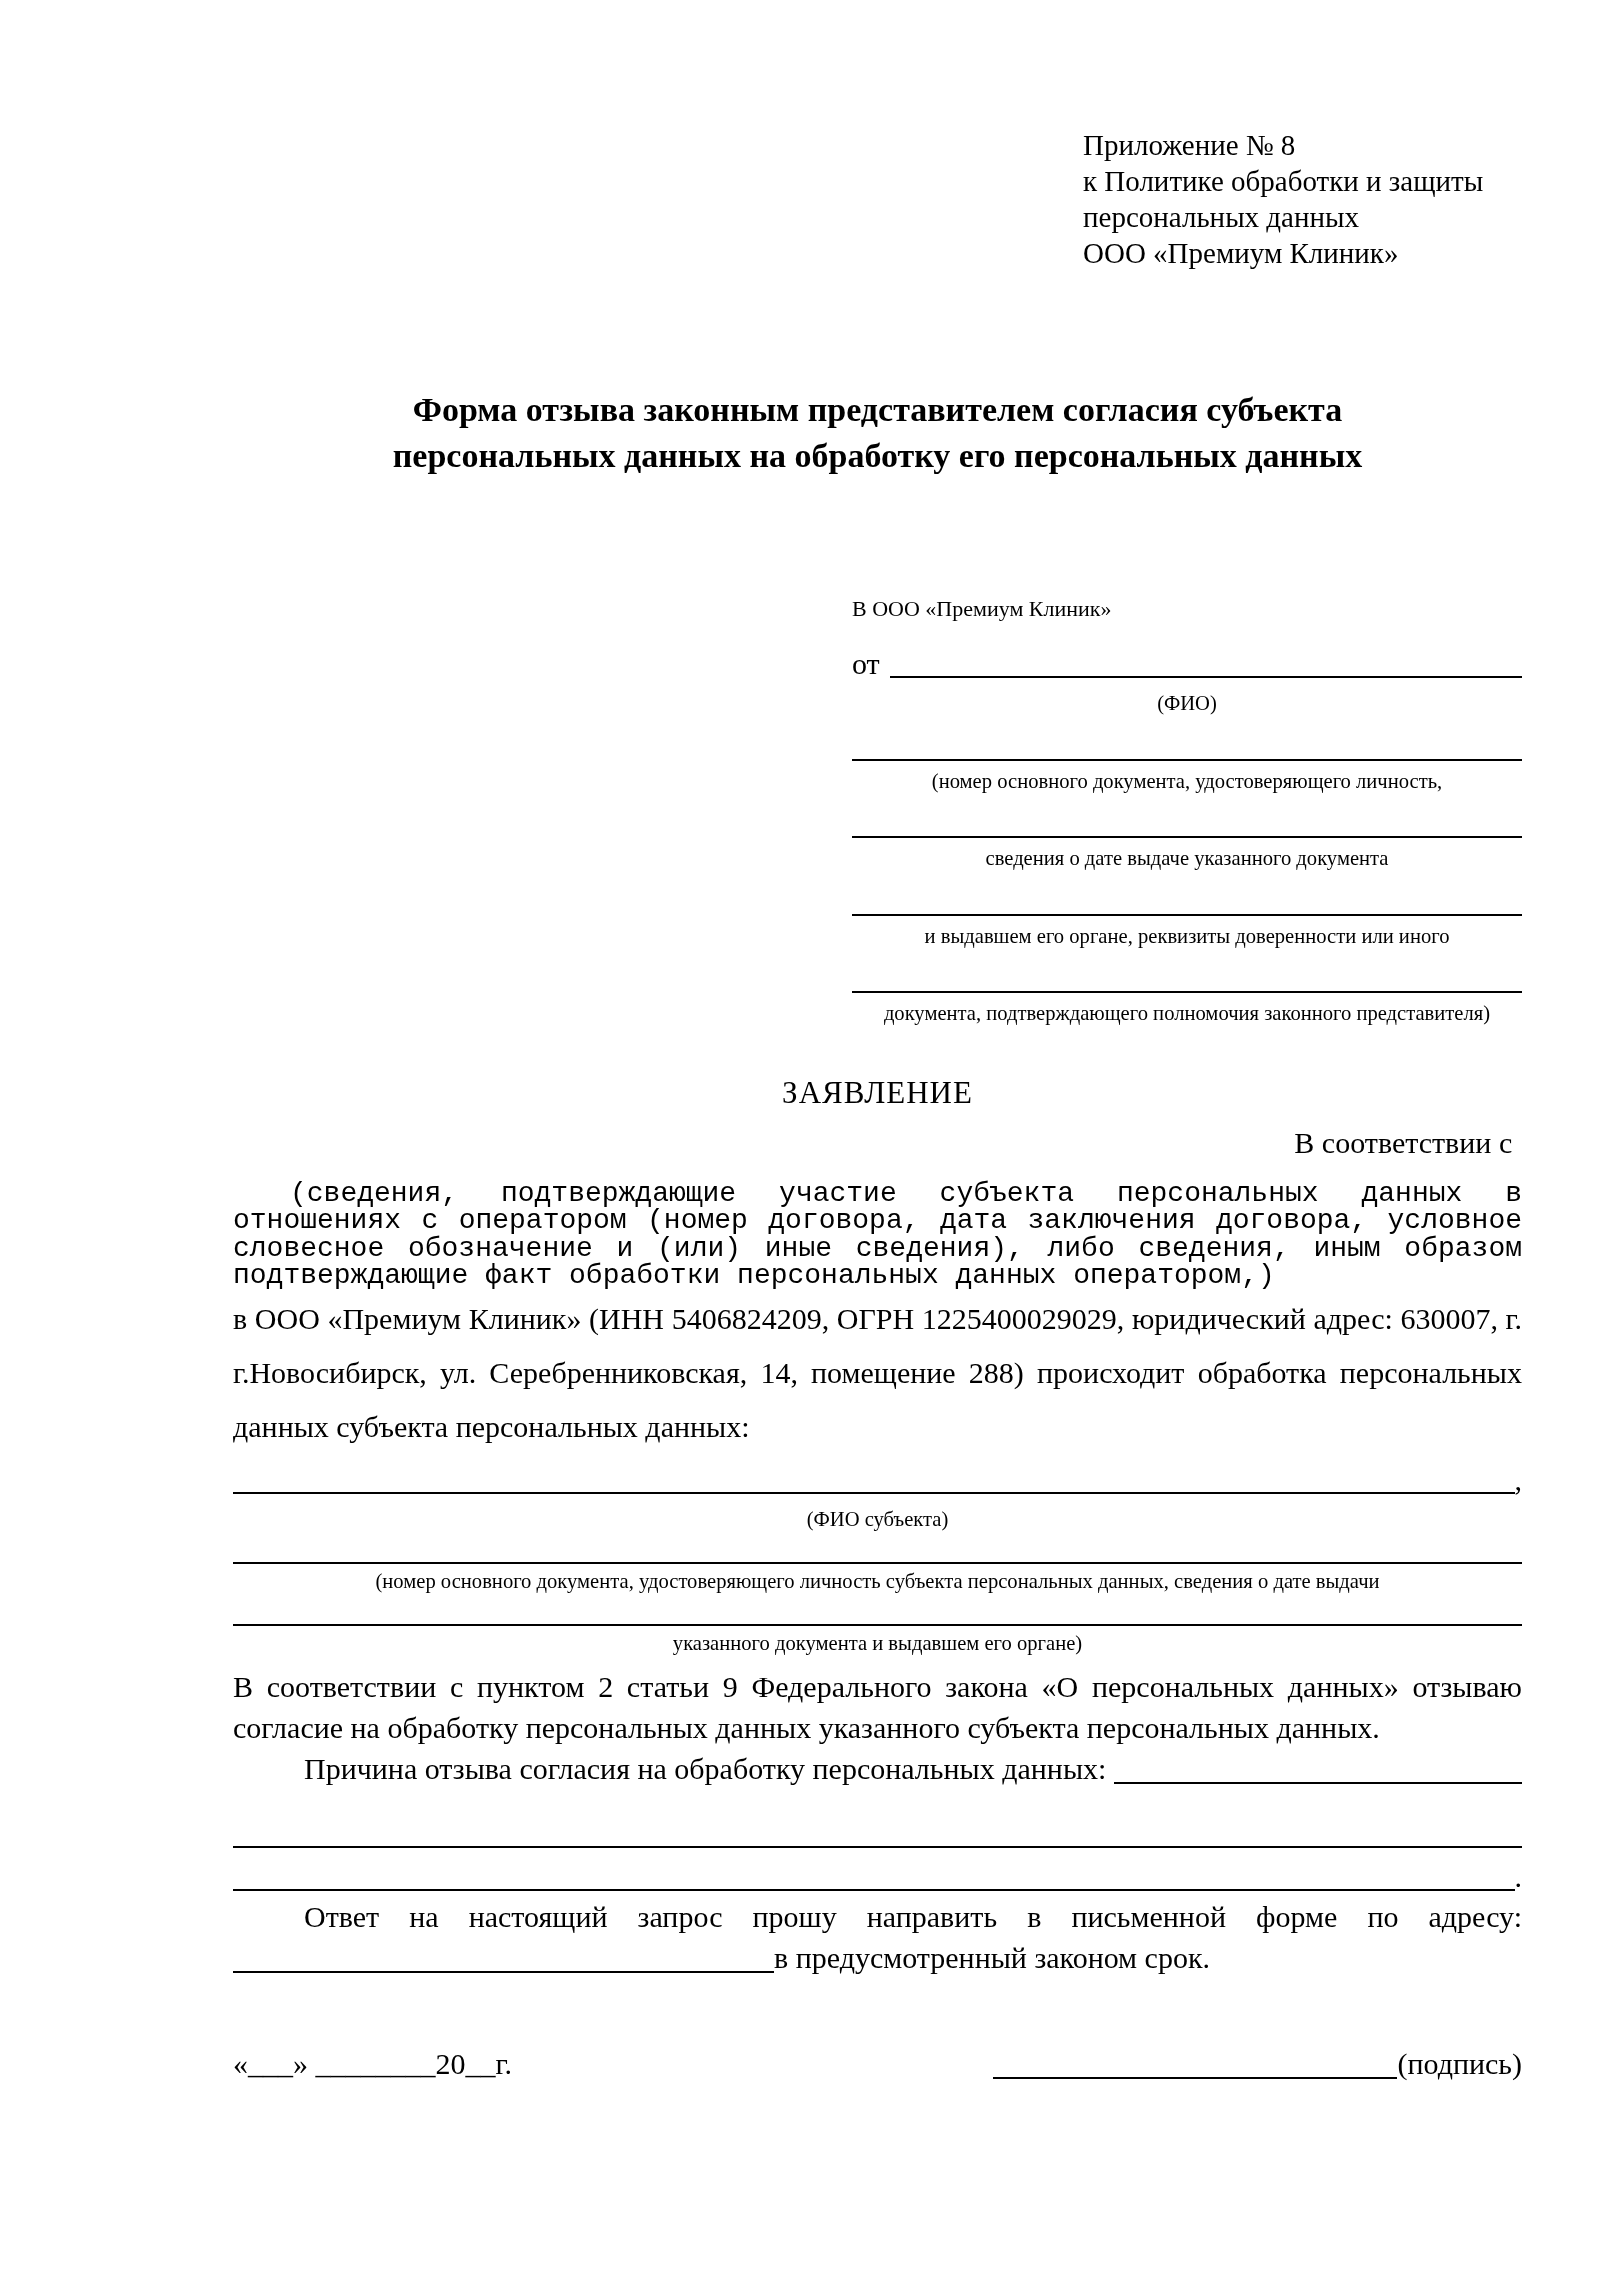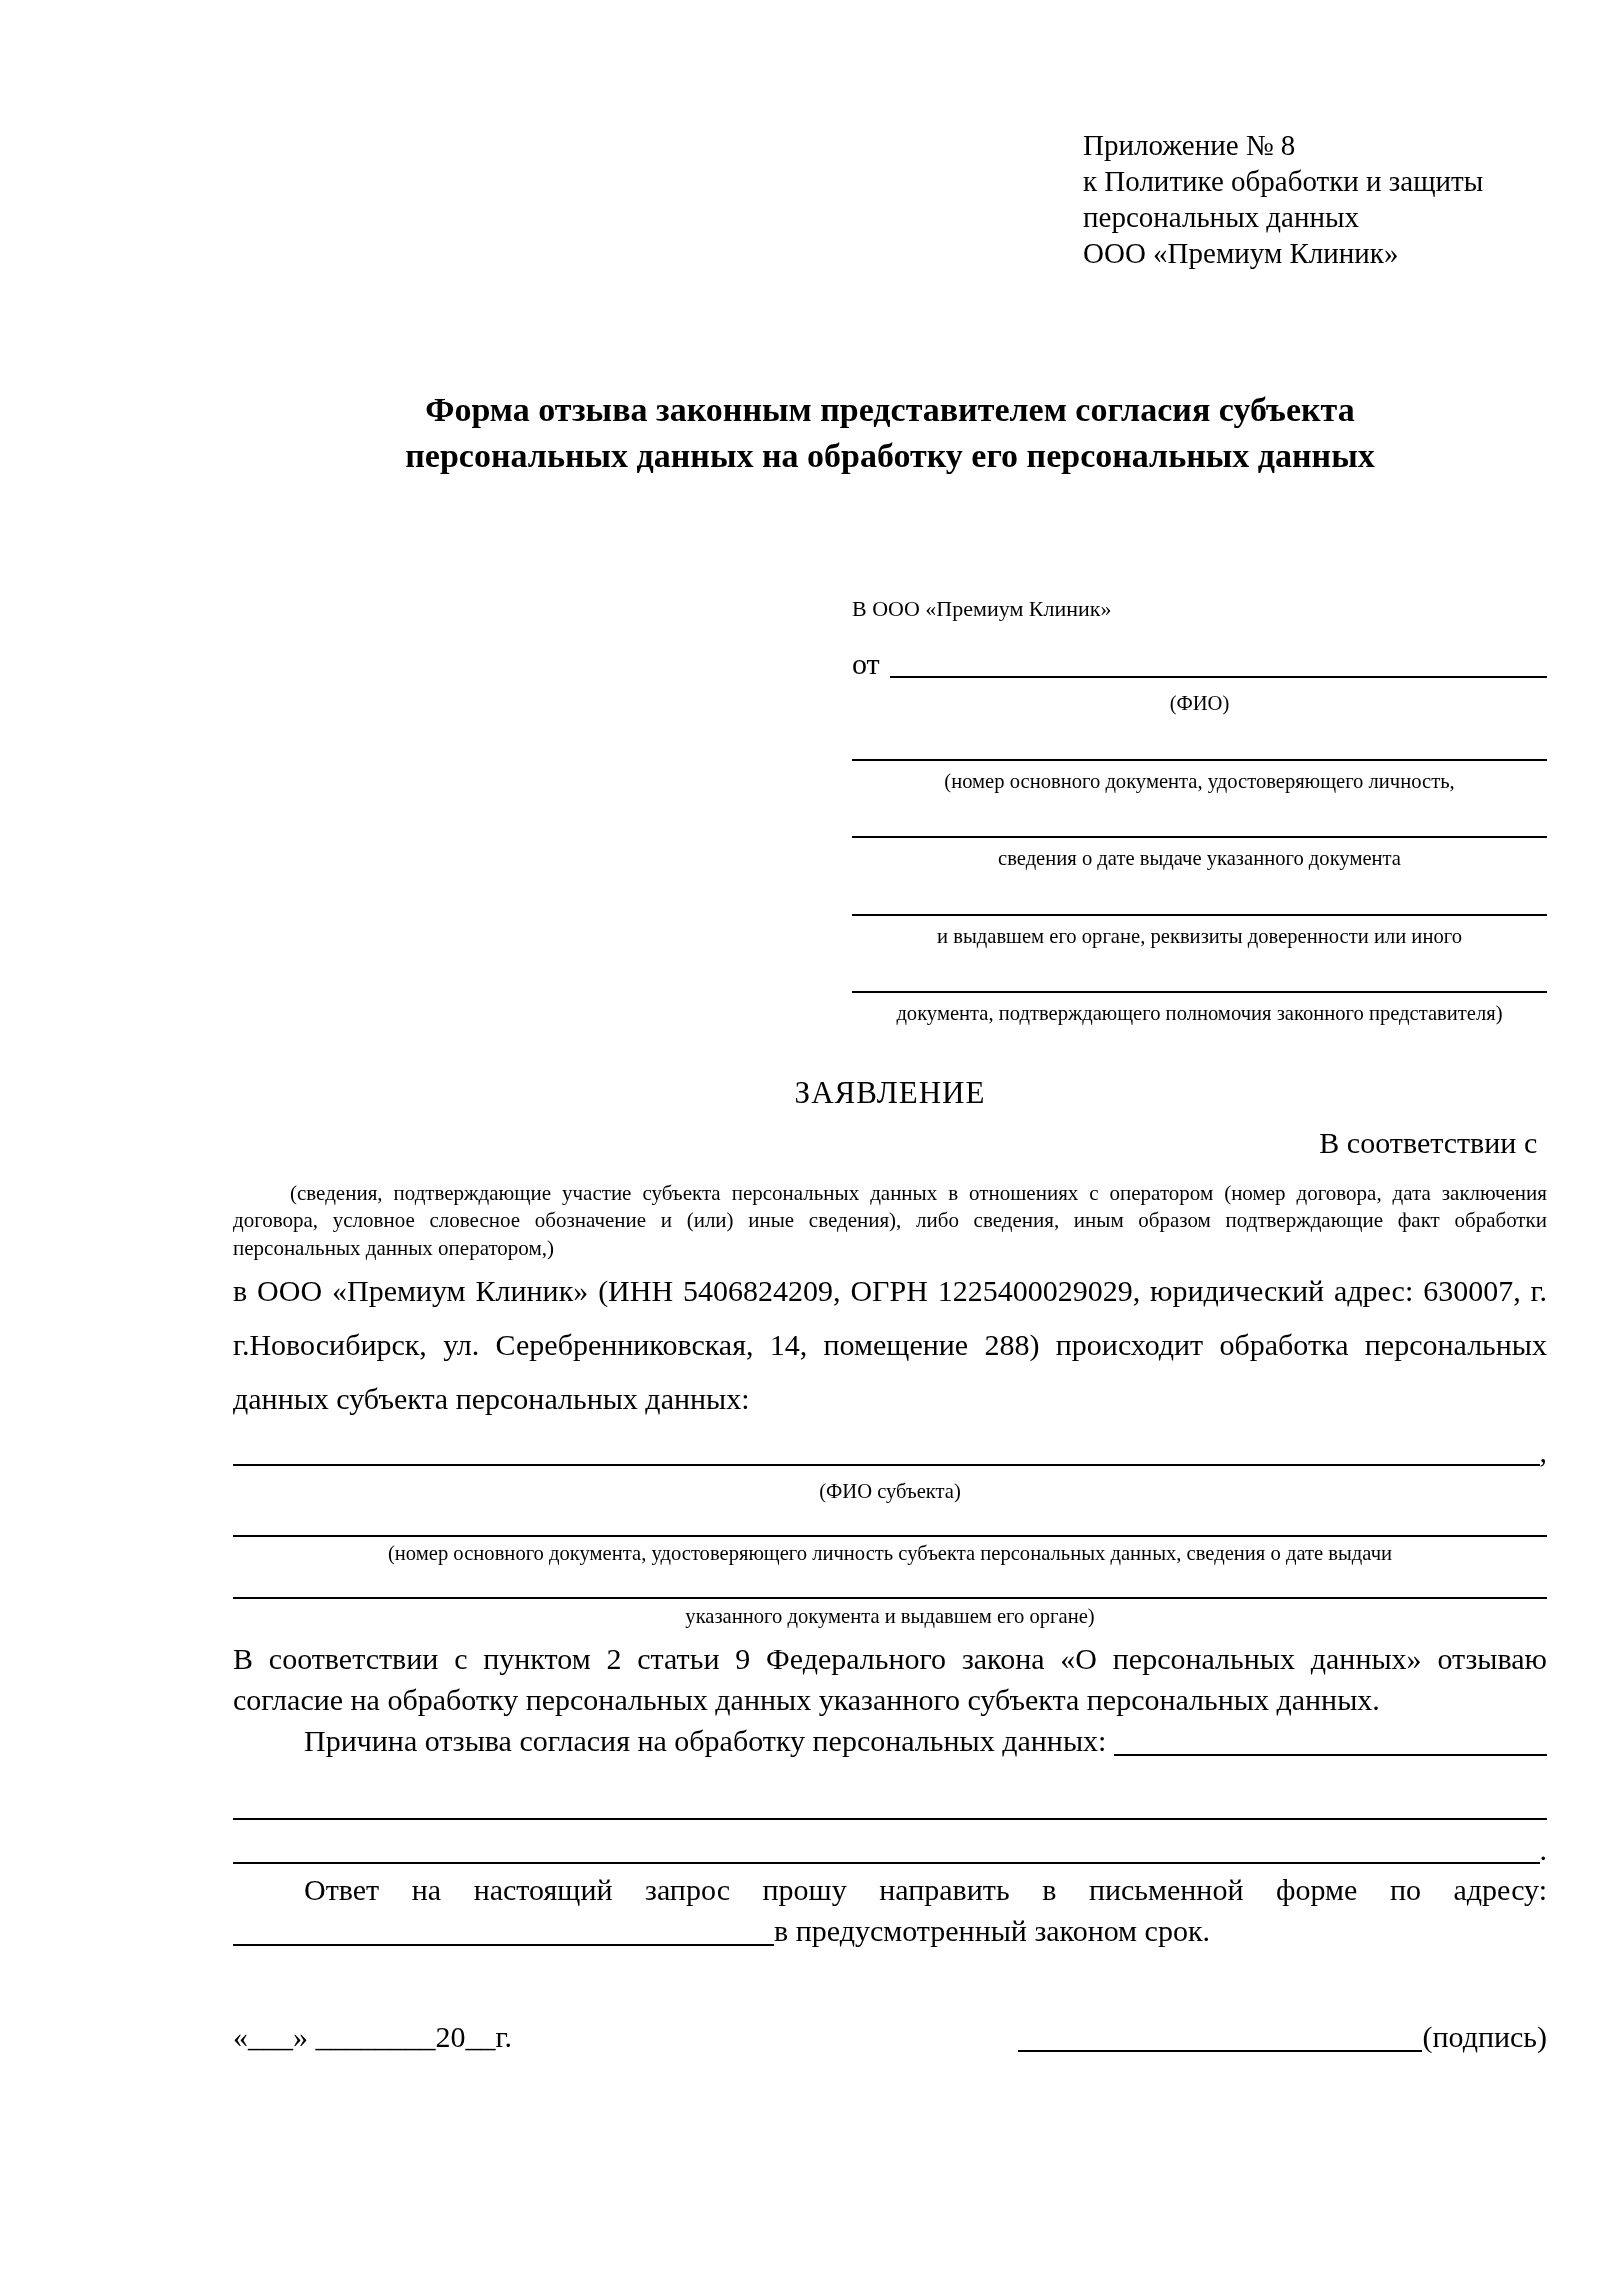--- a/index.html
+++ b/index.html
@@ -8,7 +8,7 @@
     font-family:"Liberation Serif","DejaVu Serif",serif;
     font-size:30px;line-height:41px;
     box-sizing:border-box;
-    padding:127px 74px 0 233px;
+    padding:127px 99px 0 233px;
     position:relative;overflow:hidden;
     margin:0 auto;
   }

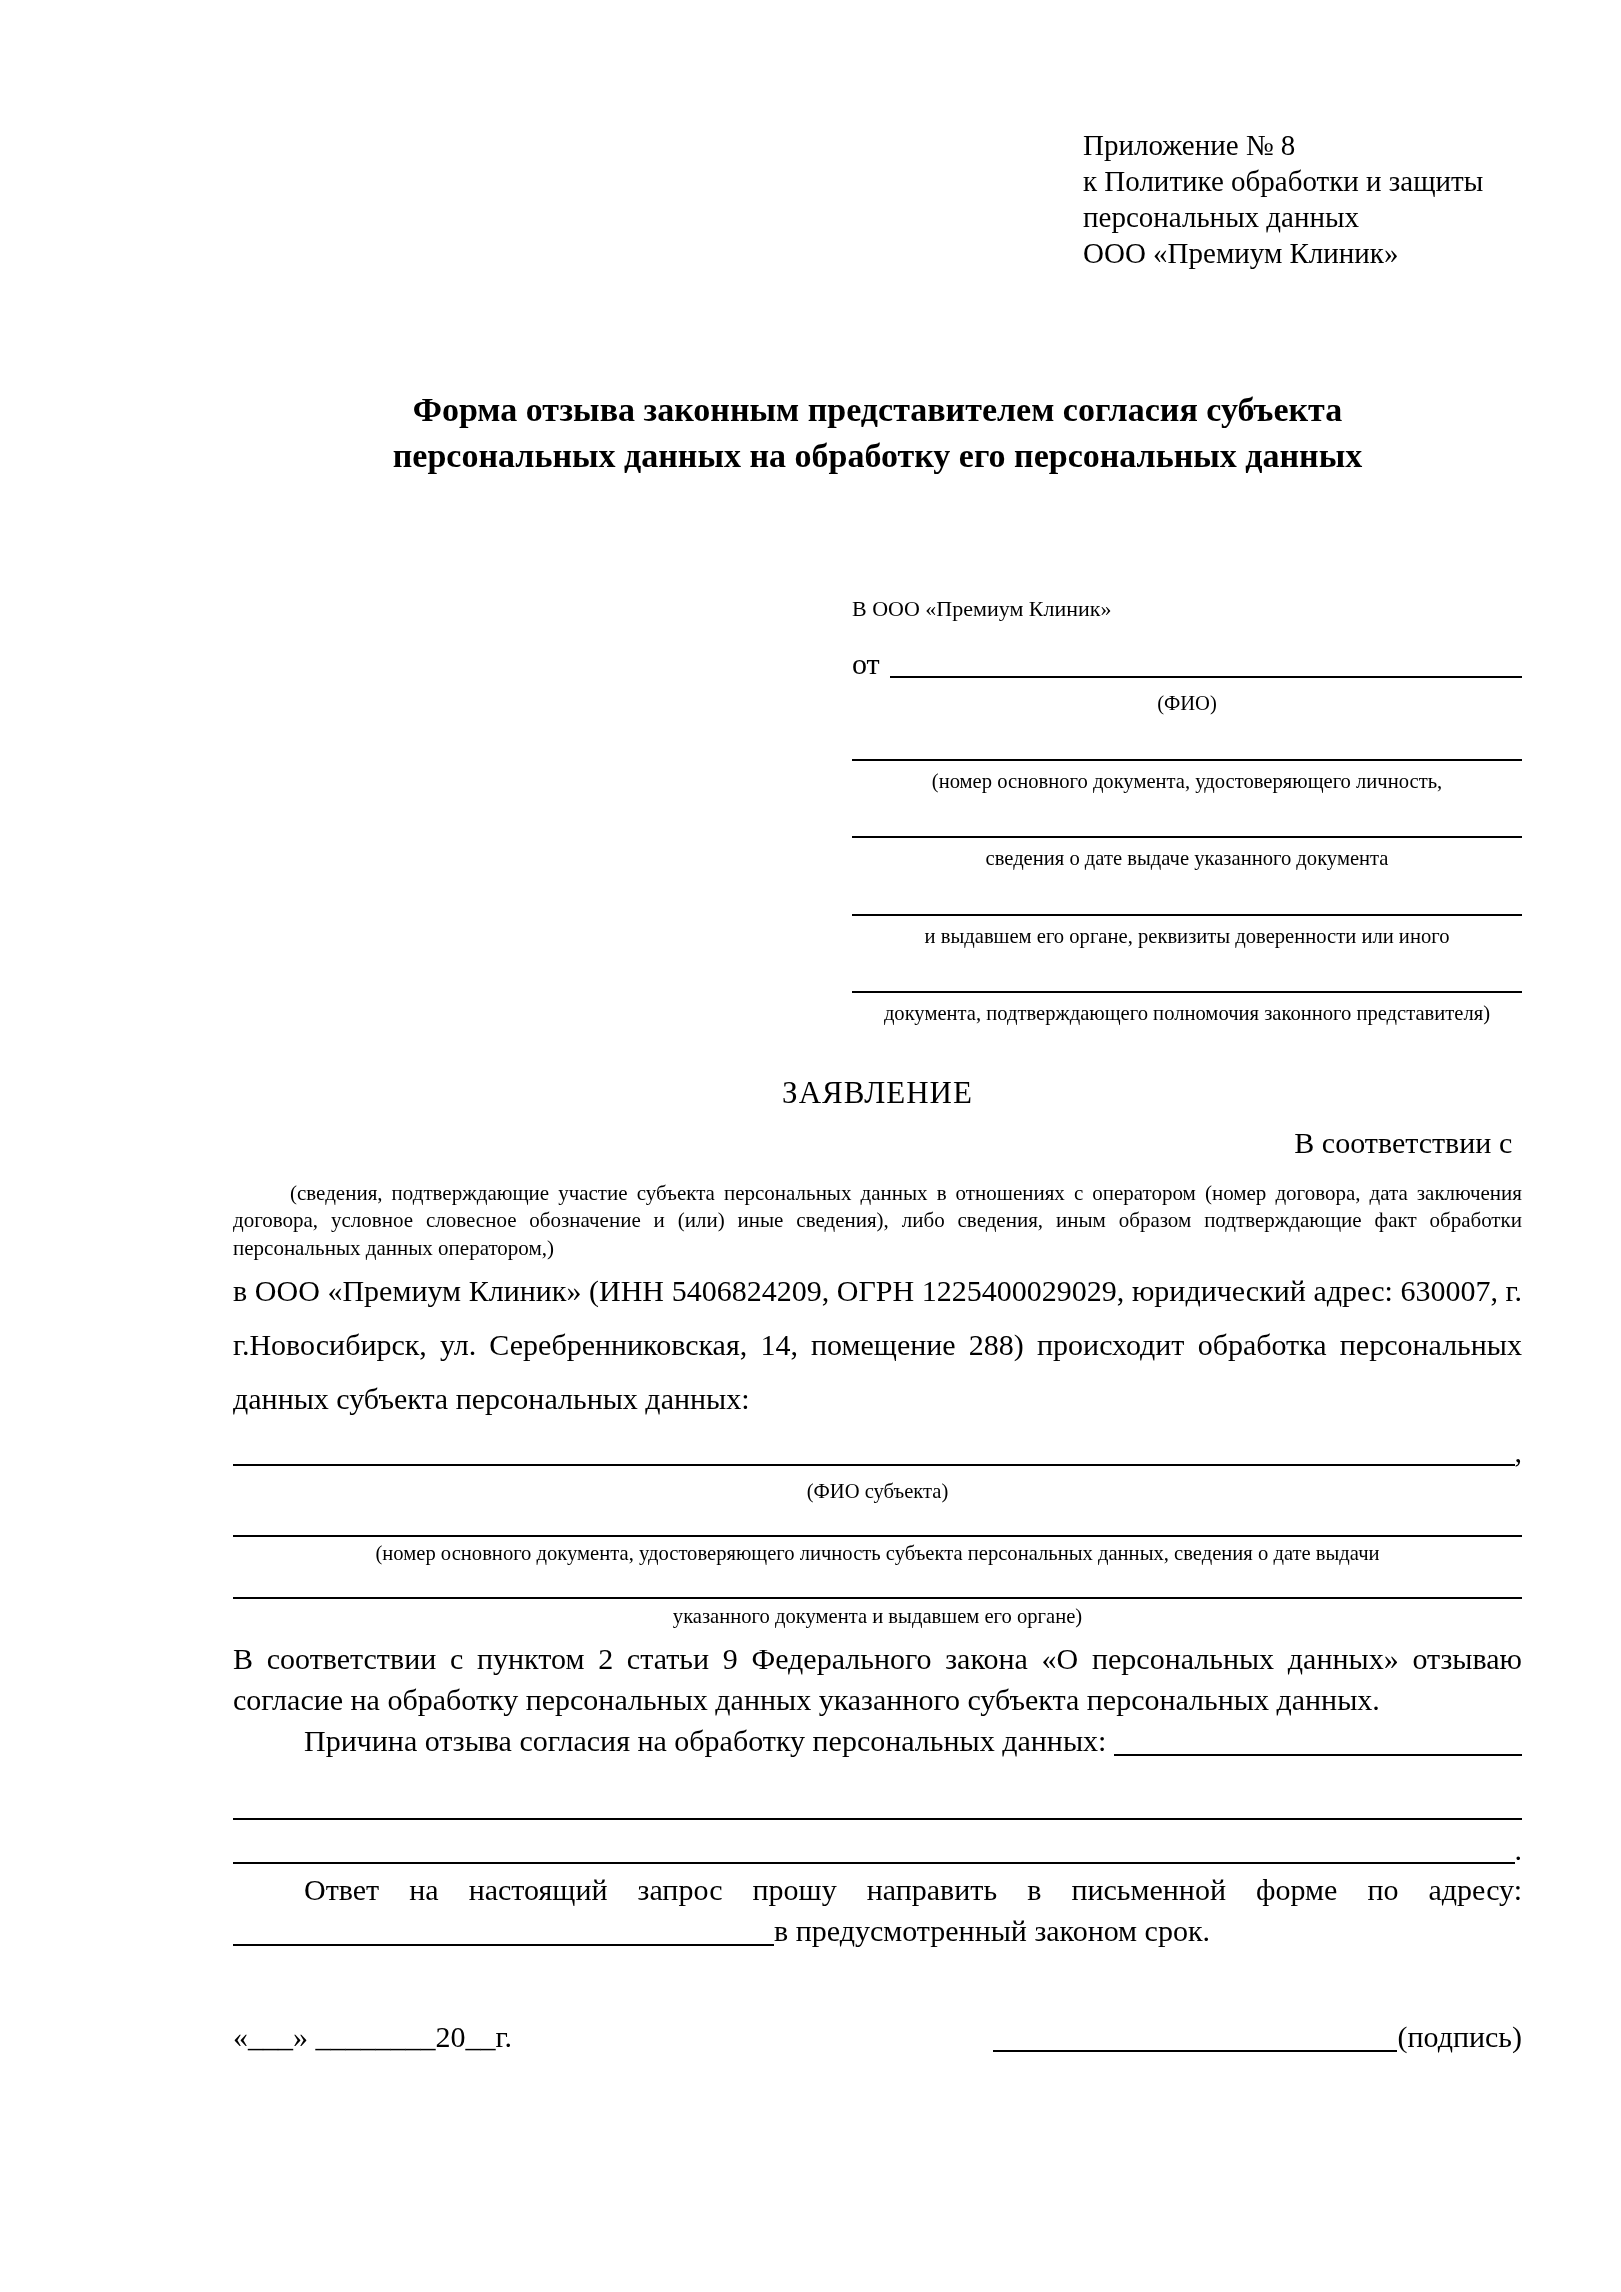--- a/index.html
+++ b/index.html
@@ -26,7 +26,7 @@
   .statement-heading{margin-top:45px;text-align:center;font-size:31px;line-height:43px;letter-spacing:1px;}
   .accordance{margin-top:7.8px;line-height:43px;flex-direction:column;}
   .accordance .indent-spacer{display:inline-block;width:71px;}
-  .small-note{font-size:21px;line-height:27.4px;text-align:justify;text-indent:57px;margin-top:7.8px;}
+  .small-note{font-size:28px;line-height:27.4px;text-align:justify;text-indent:57px;margin-top:7.8px;font-family:Liberation Mono, monospace;}
   .para{text-align:justify;}
   .operator-para{line-height:54px;margin-top:2px;}
   .subject-blank-row{margin-top:5.9px;line-height:39px;}

